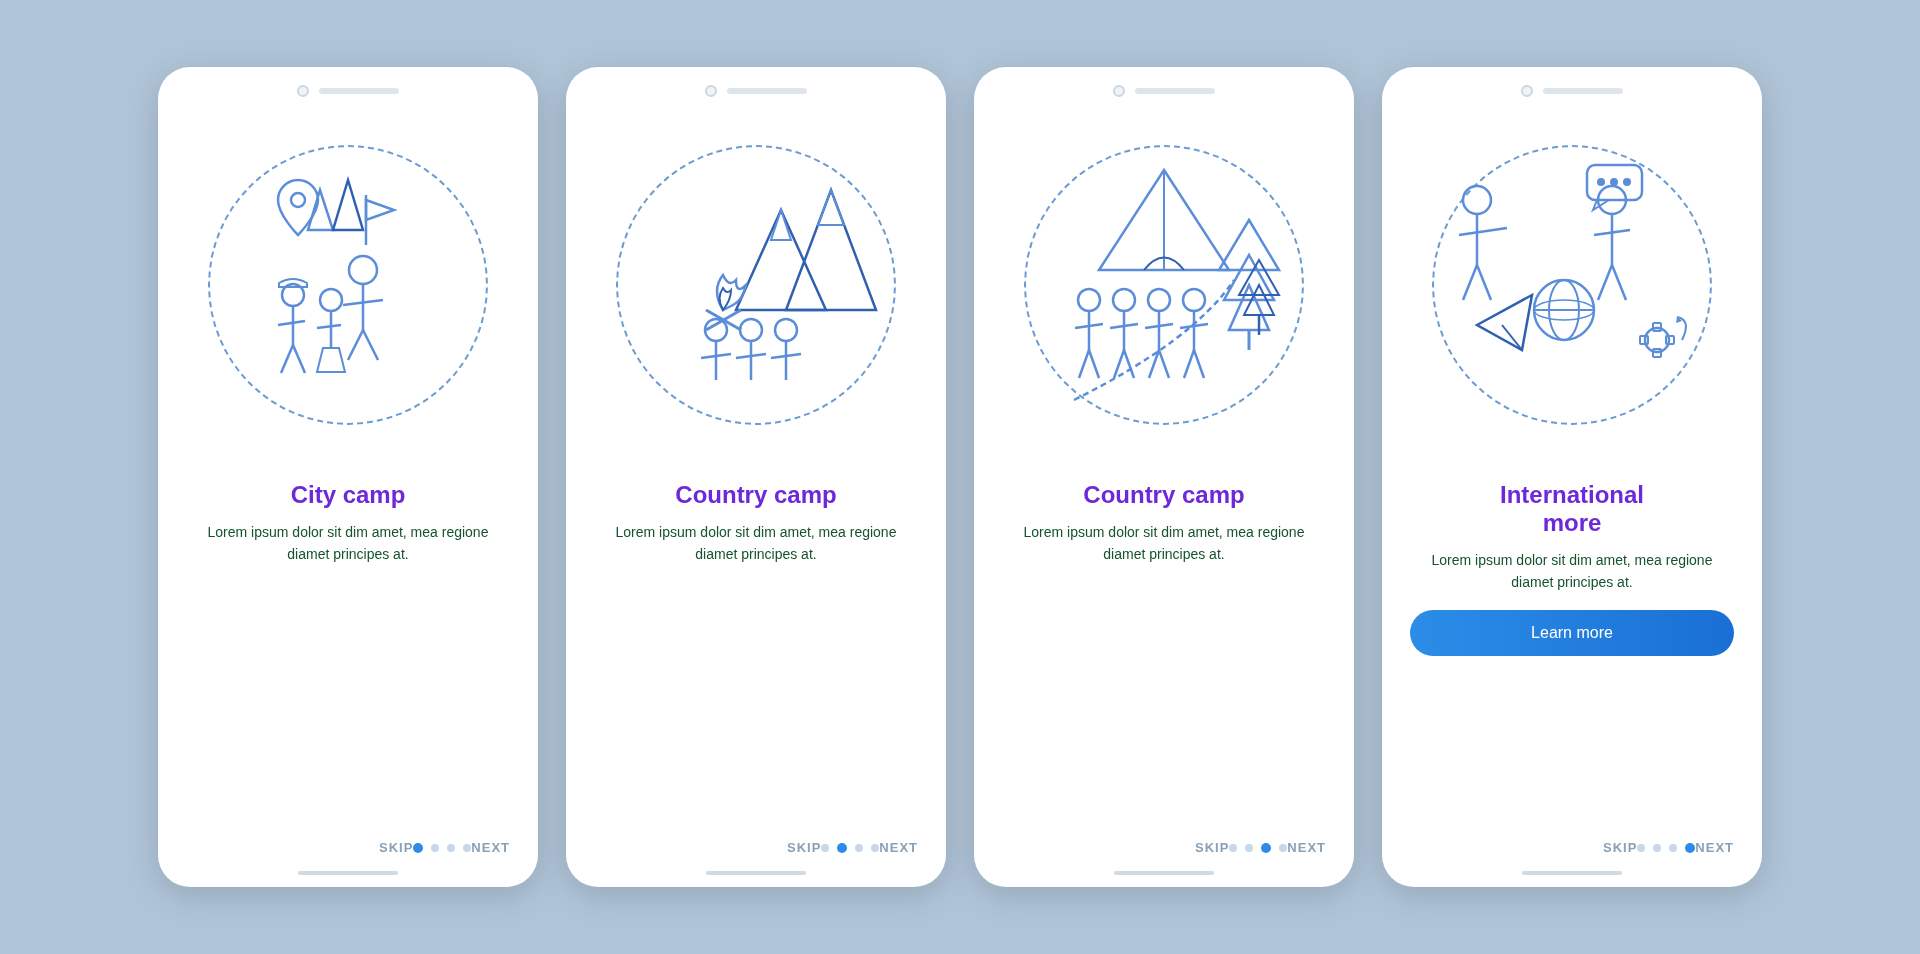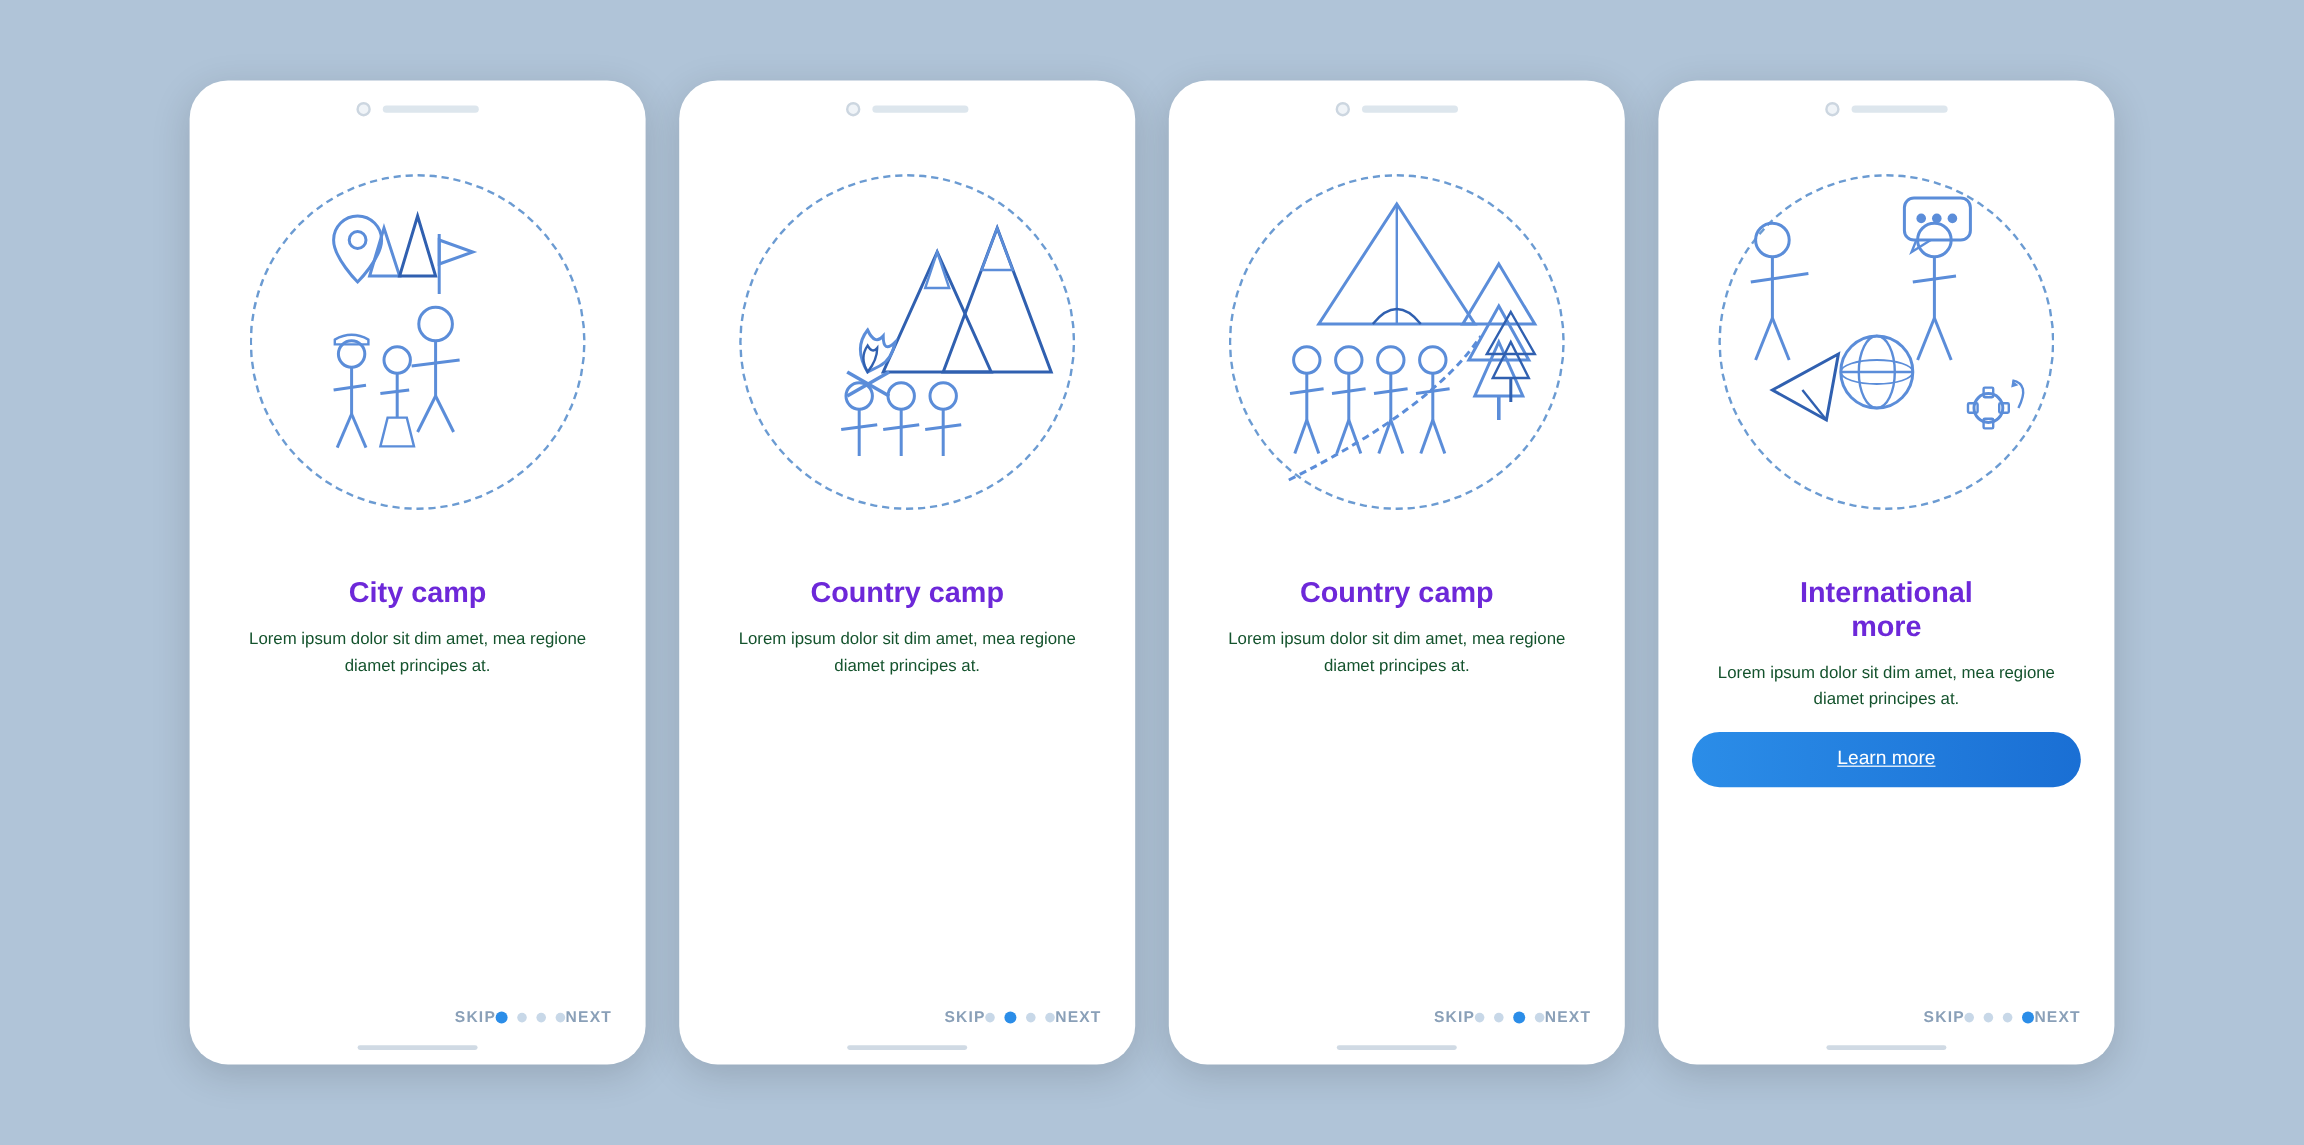--- a/index.html
+++ b/index.html
@@ -114,7 +114,6 @@
       cursor: pointer;
       margin-bottom: 16px;
       width: 100%;
-      text-decoration: underline;
     }
 
     .bottom-nav {

